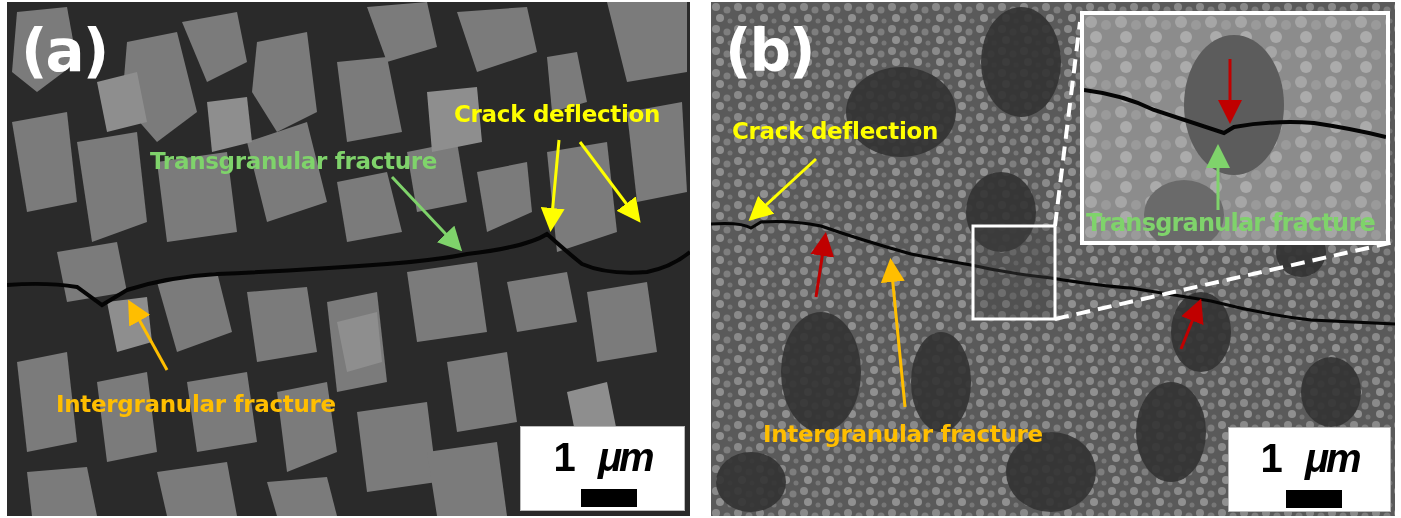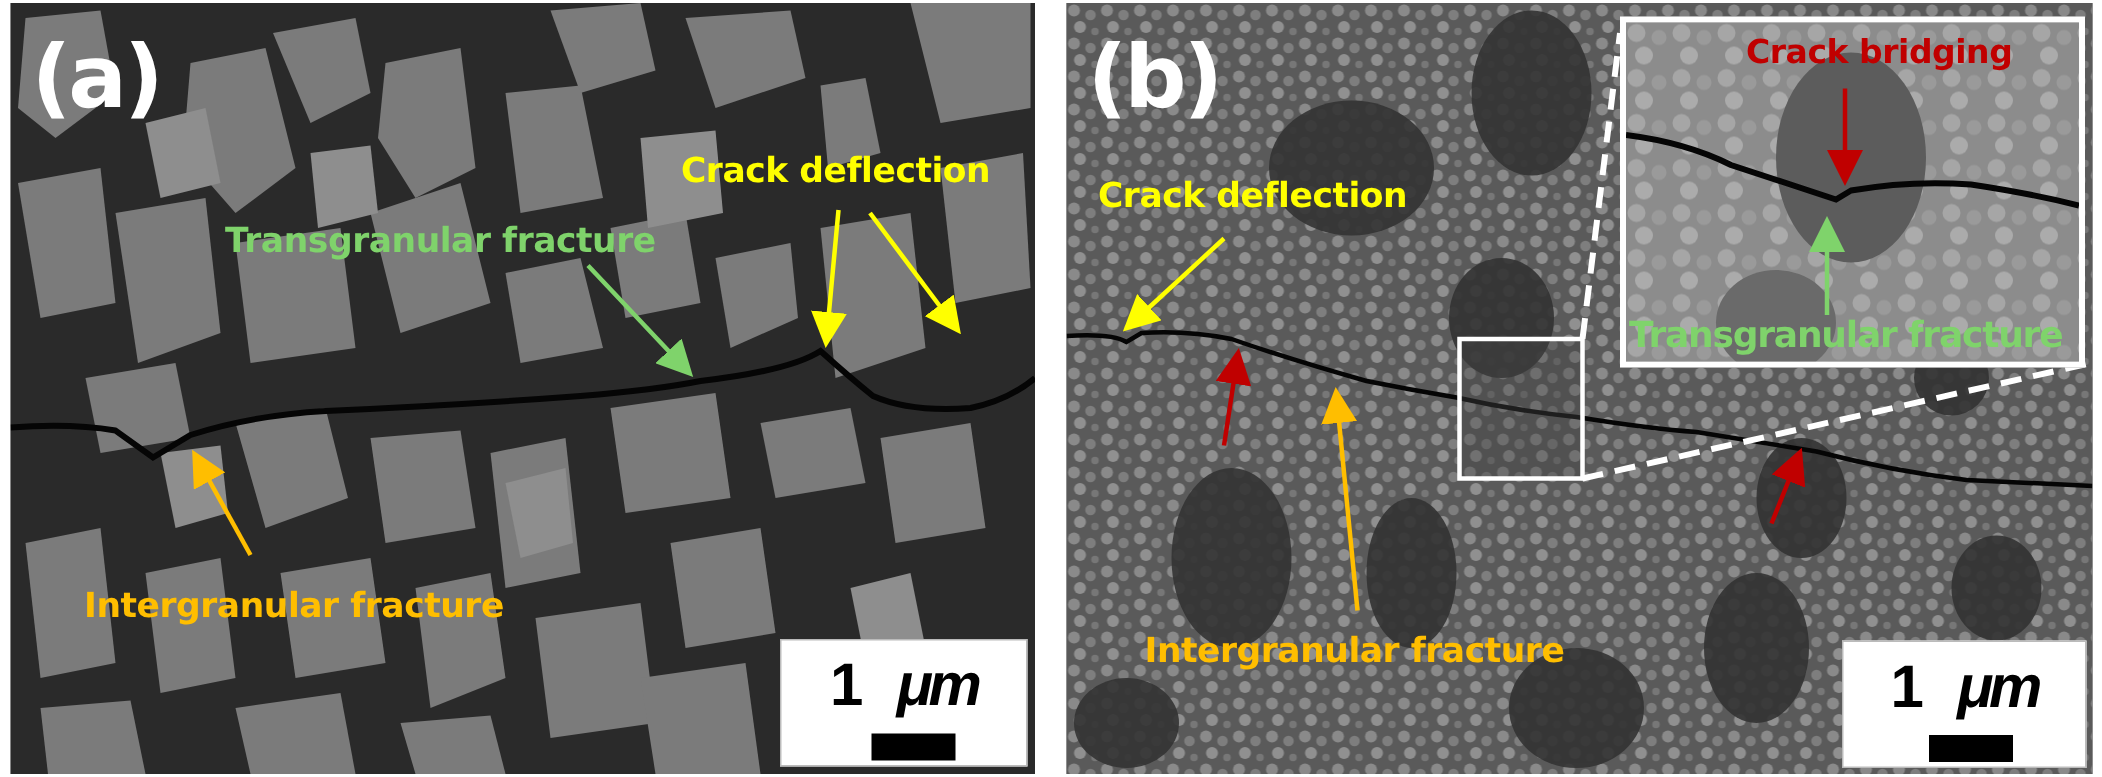--- a/index.html
+++ b/index.html
@@ -185,7 +185,6 @@
       <line x1="146" y1="44" x2="146" y2="103" stroke="#c00000" stroke-width="3" marker-end="url(#ir)"></line>
       <line x1="134" y1="195" x2="134" y2="135" stroke="#7fd36b" stroke-width="3" marker-end="url(#ig)"></line>
     </svg>
-    <div class="annot" style="left:80px; top:10px; color:#c00000; font-size:22px;">Crack bridging</div>
     <div class="annot" style="left:2px; top:196px; color:#7fd36b; font-size:24px; letter-spacing:-0.8px;">Transgranular fracture</div>
   </div>
 

